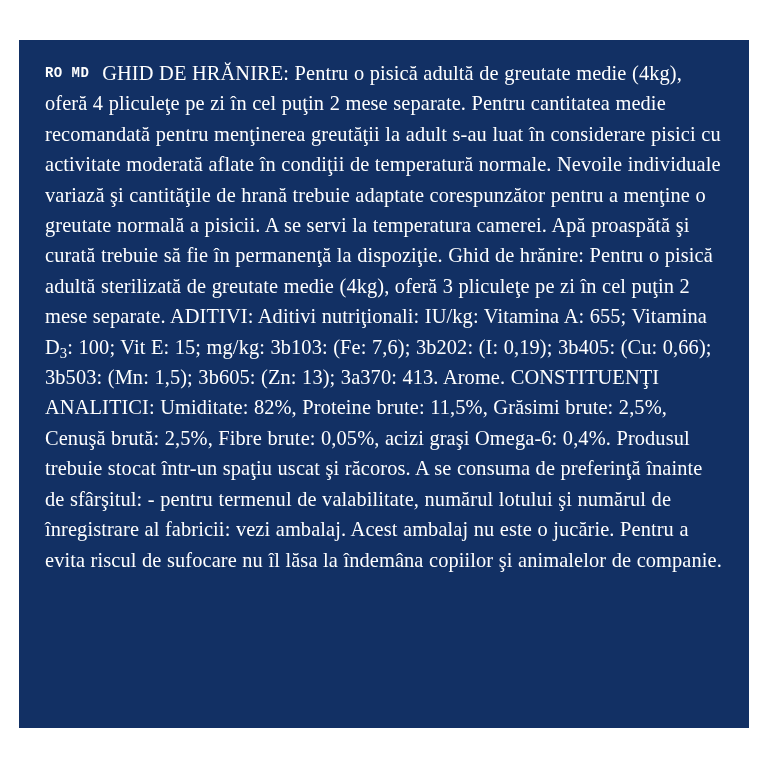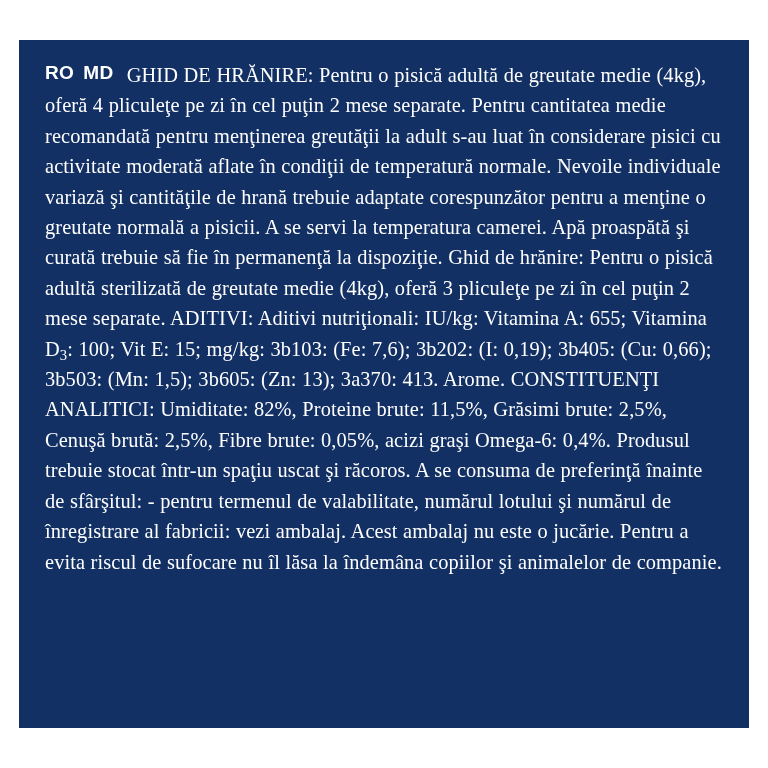--- a/index.html
+++ b/index.html
@@ -45,8 +45,8 @@
   }
   .lang-badge {
     display: inline-block;
-    font-family: Liberation Sans, sans-serif;
-    font-size: 19px;
+    font-family: Liberation Mono, monospace;
+    font-size: 14px;
     font-weight: bold;
     letter-spacing: 0.4px;
     color: #ffffff;

